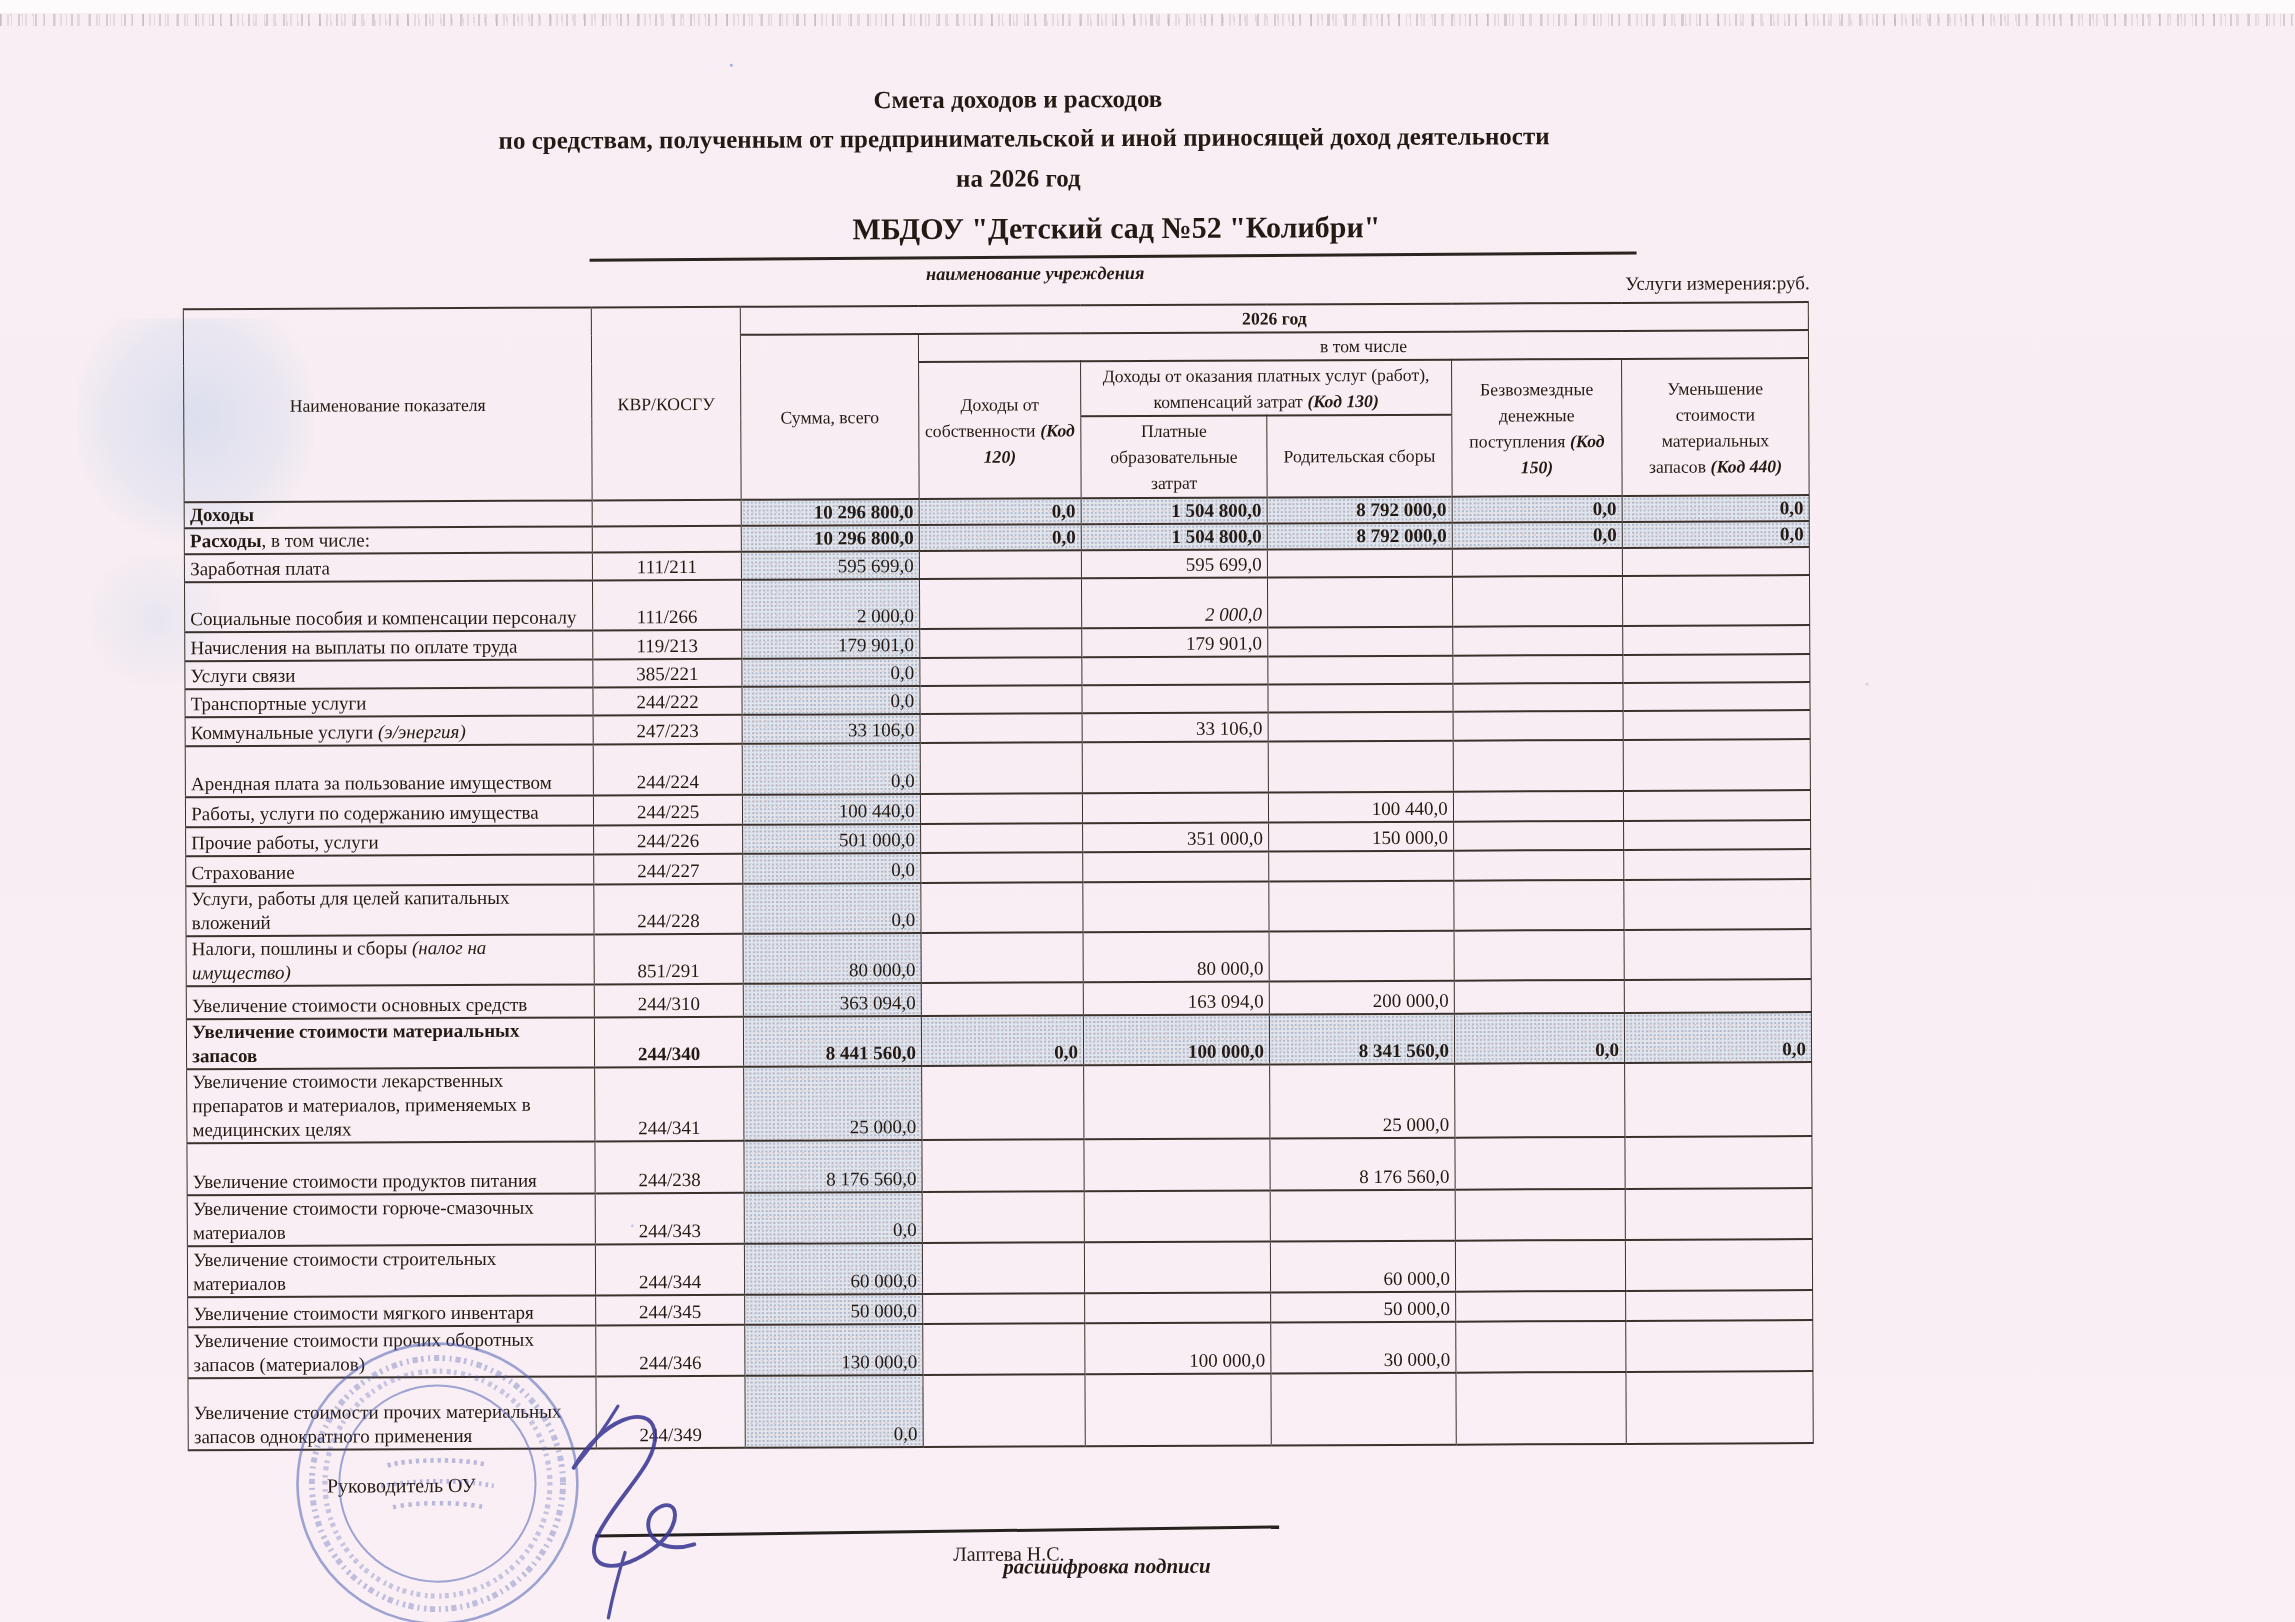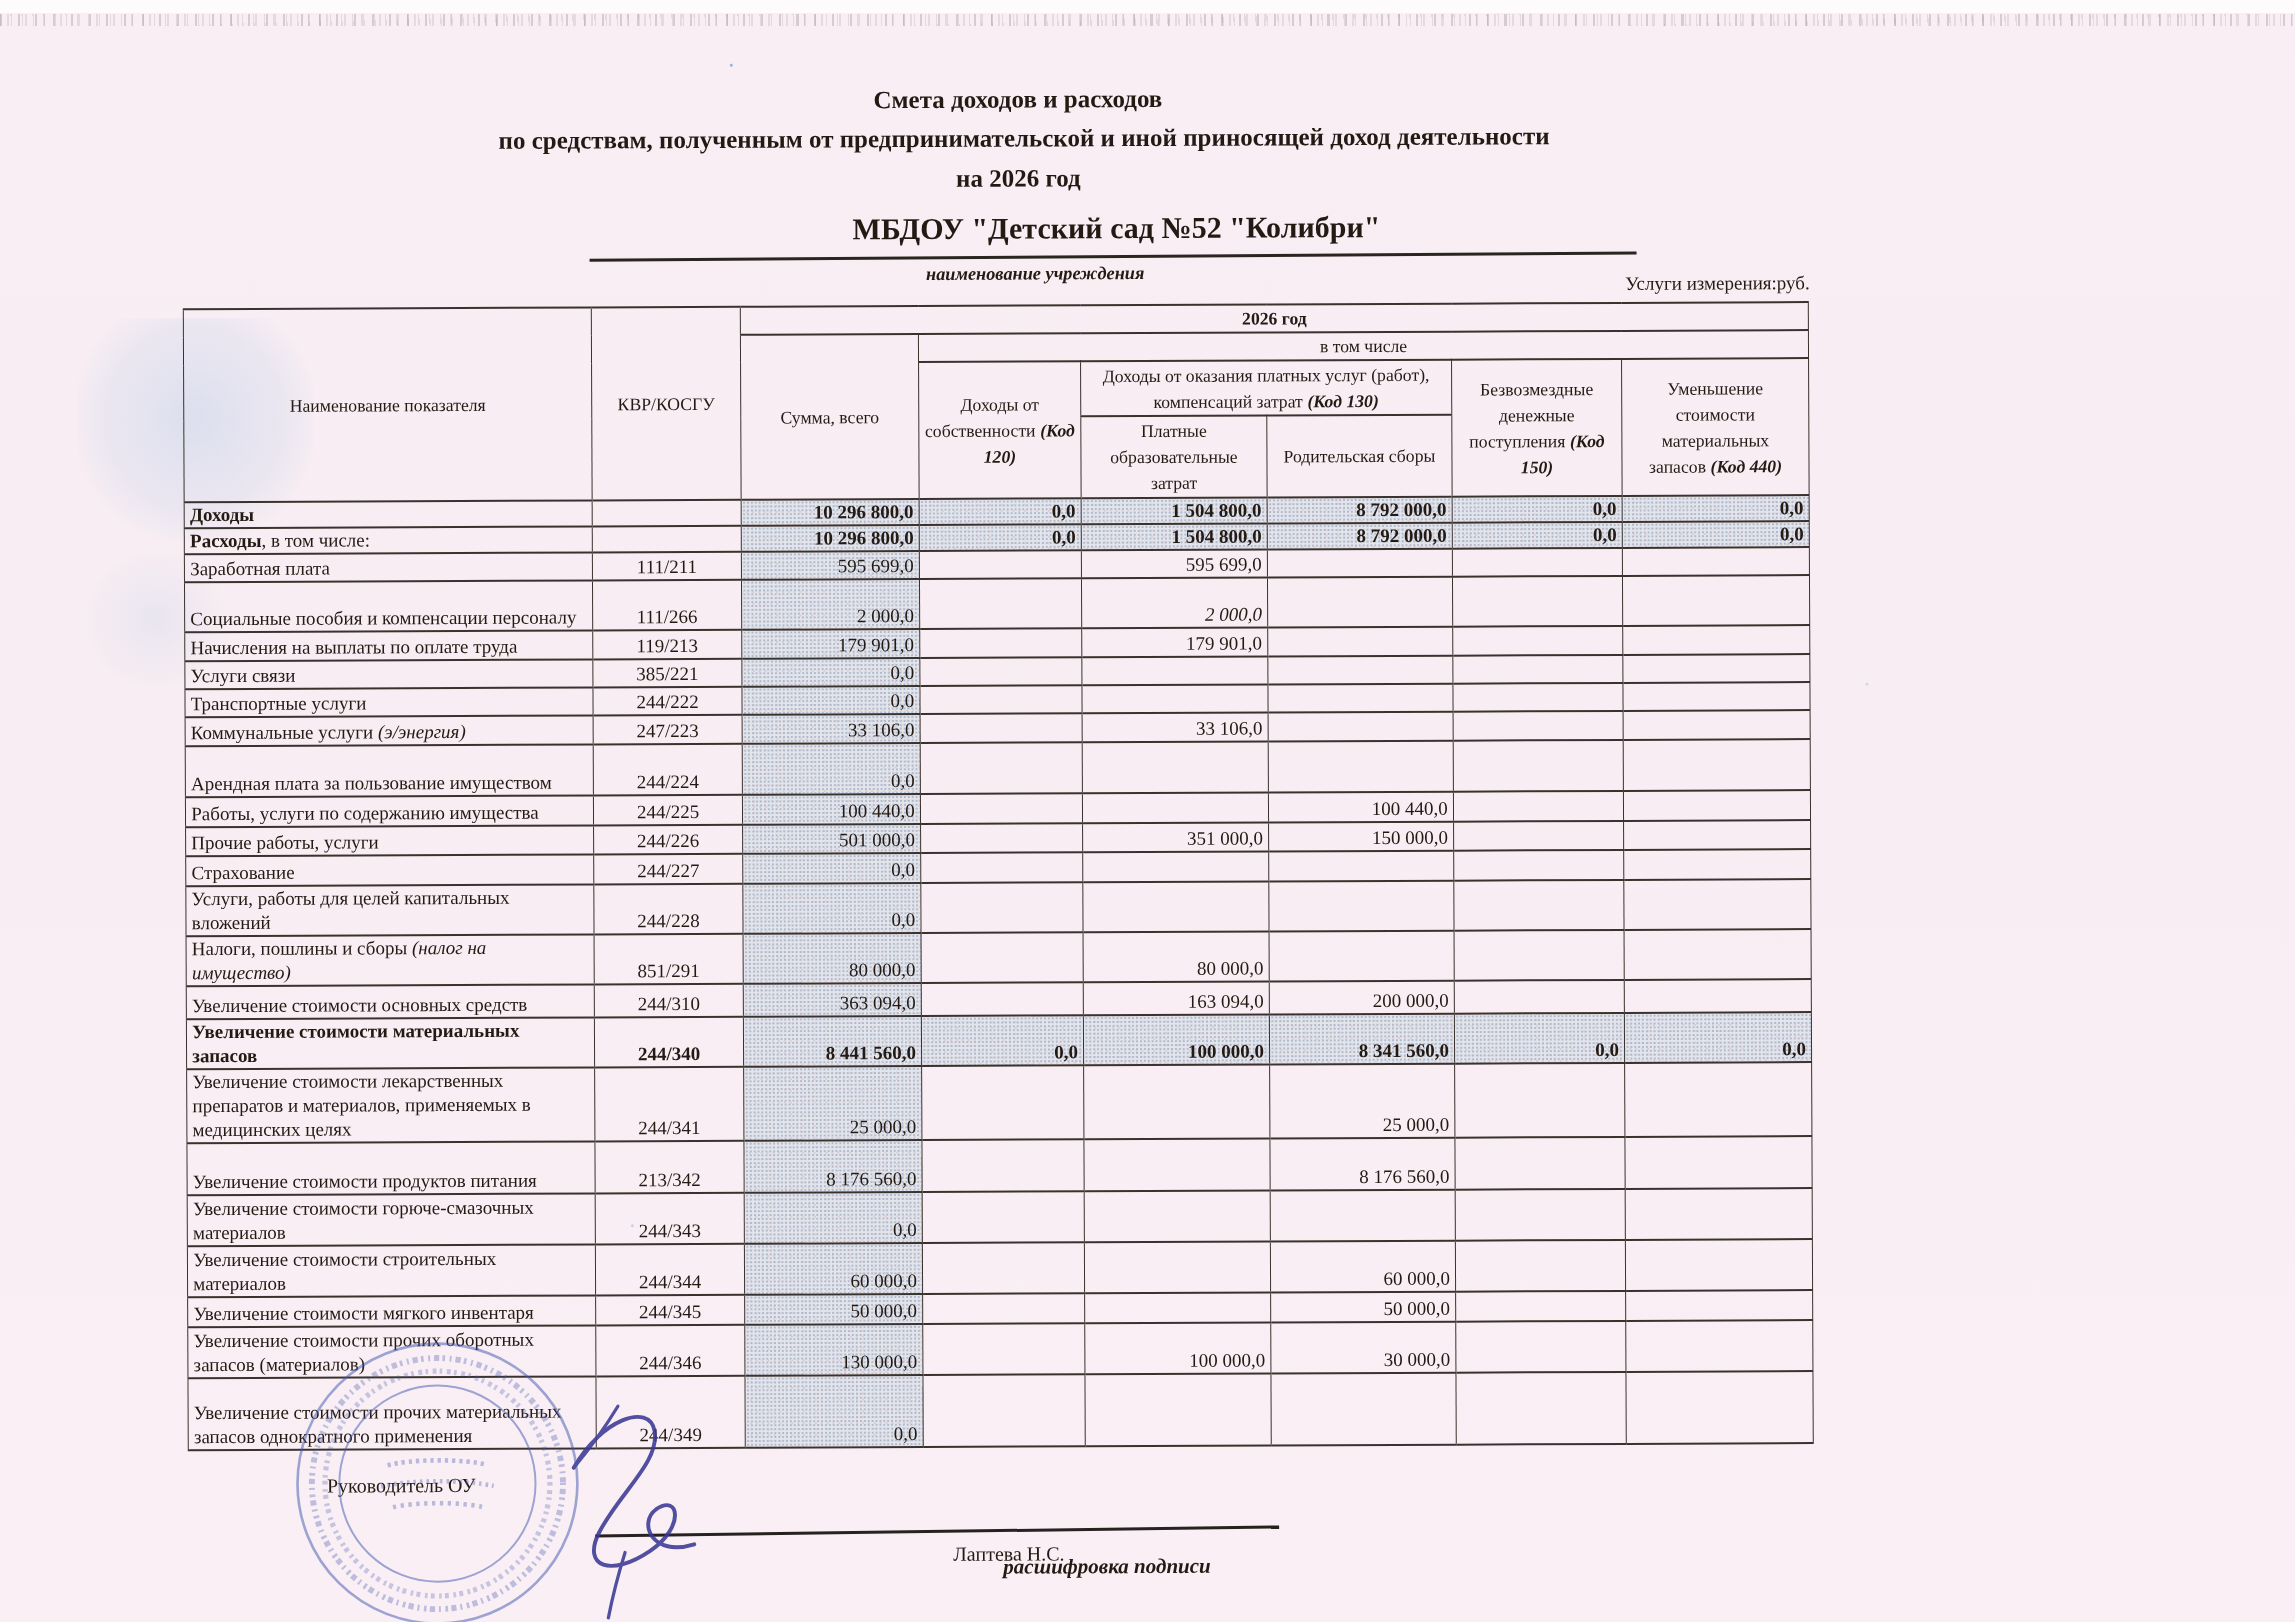--- a/index.html
+++ b/index.html
@@ -292,7 +292,7 @@
         </tr>
         <tr style="height: 52px;">
           <td class="c-name"><span class="nb"></span><span class="nr">Увеличение стоимости продуктов питания</span><span class="ni"></span></td>
-          <td class="c-kvr">213/342</td>
+          <td class="c-kvr">244/238</td>
           <td class="c-val dots">8 176 560,0</td>
           <td class="c-val"></td>
           <td class="c-val"></td>

